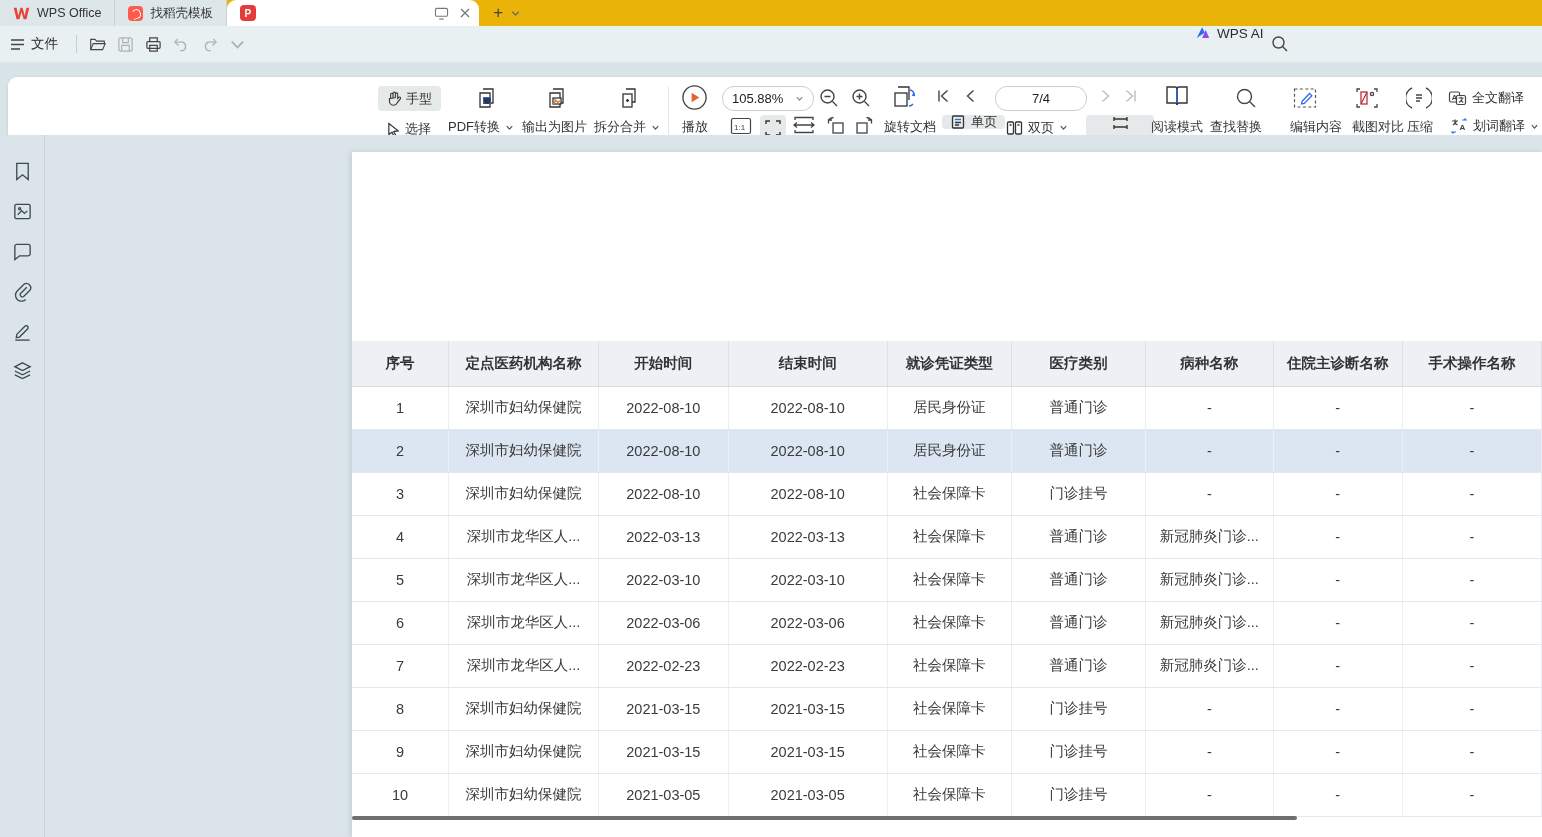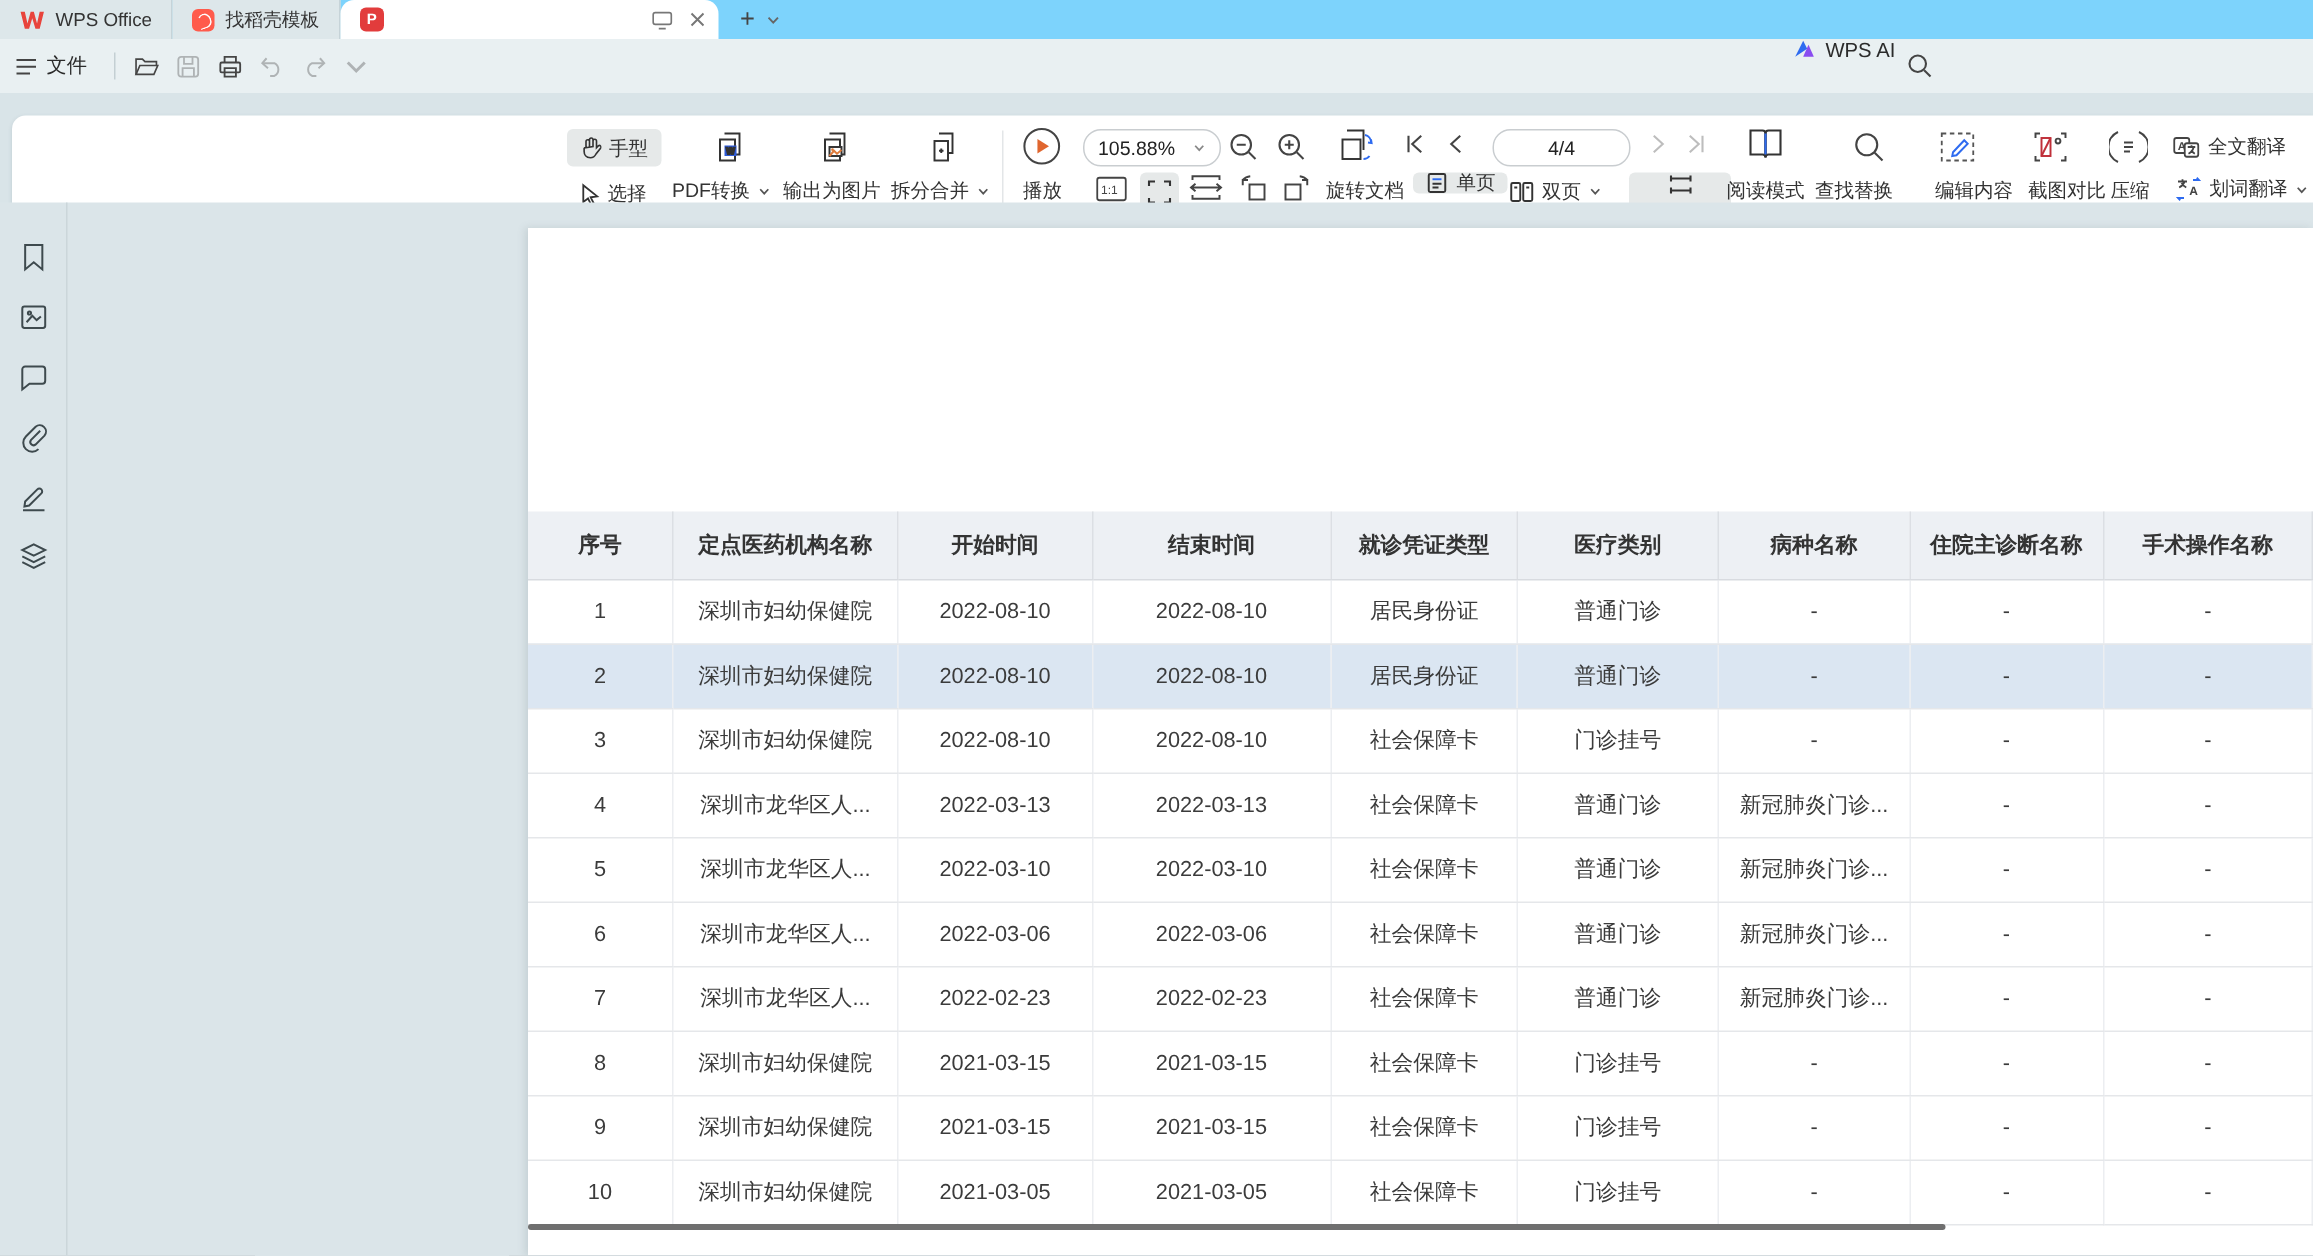--- a/index.html
+++ b/index.html
@@ -8,7 +8,7 @@
   .screen { position:relative; width:1542px; height:837px; overflow:hidden; background:#d9e4e8; }
 
   
-  .tabbar { position:absolute; top:0; left:0; width:100%; height:26px; background:#7dd3fc; display:flex; align-items:stretch; }
+  .tabbar { position:absolute; top:0; left:0; width:100%; height:26px; background:#eab308; display:flex; align-items:stretch; }
   .tab { display:flex; align-items:center; gap:7px; padding:0 13px; font-size:12.5px; color:#333; position:relative; }
   .tab.plain { background:#dde7ea; border-right:1px solid #c6d3d8; }
   .tab.active { background:#ffffff; border-radius:9px 9px 0 0; padding-right:8px; min-width:236px; }

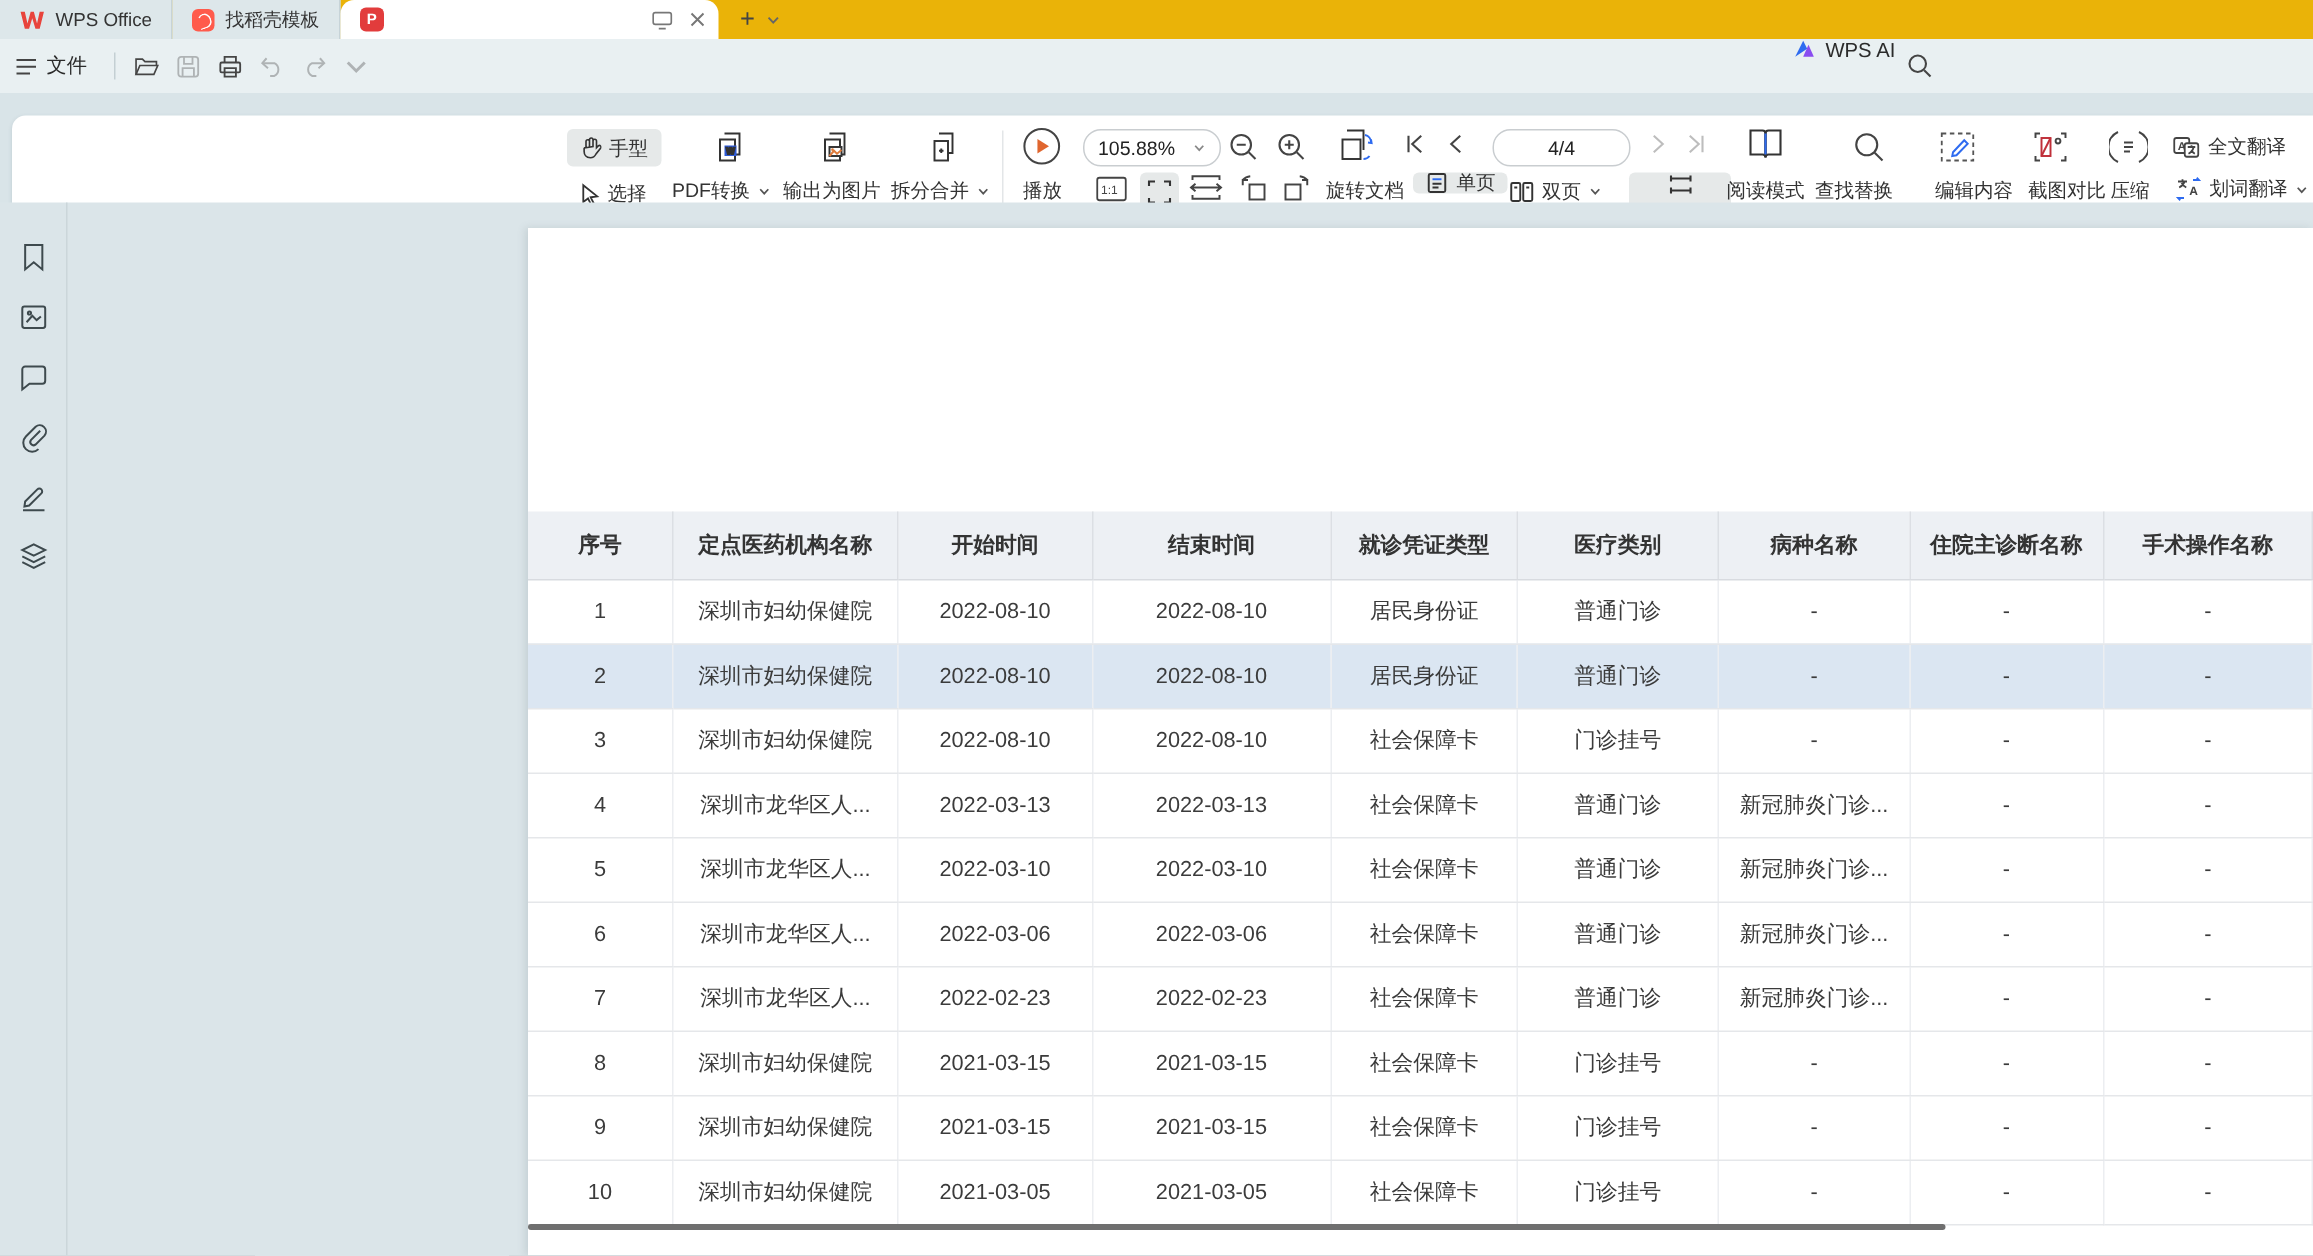--- a/index.html
+++ b/index.html
@@ -299,7 +299,7 @@
         </svg>
     </div>
     <div class="pagebox" style="left:987px; top:9px; width:92px; height:25px;">
-      <span>4/4</span>
+      <span>7/4</span>
     </div>
     <div class="rb gray" style="left:1092px; top:12px;">
       <svg width="12" height="14" viewBox="0 0 12 14" fill="none" stroke="#444" stroke-width="1.4">

